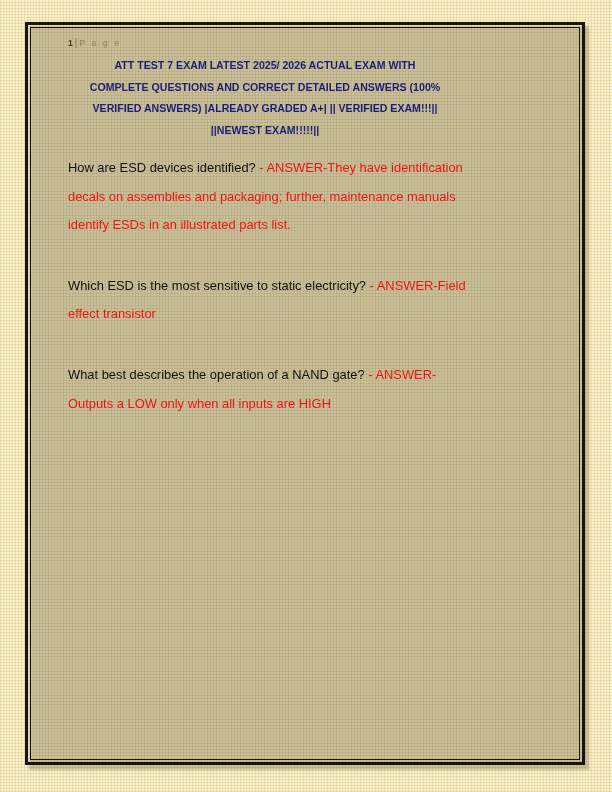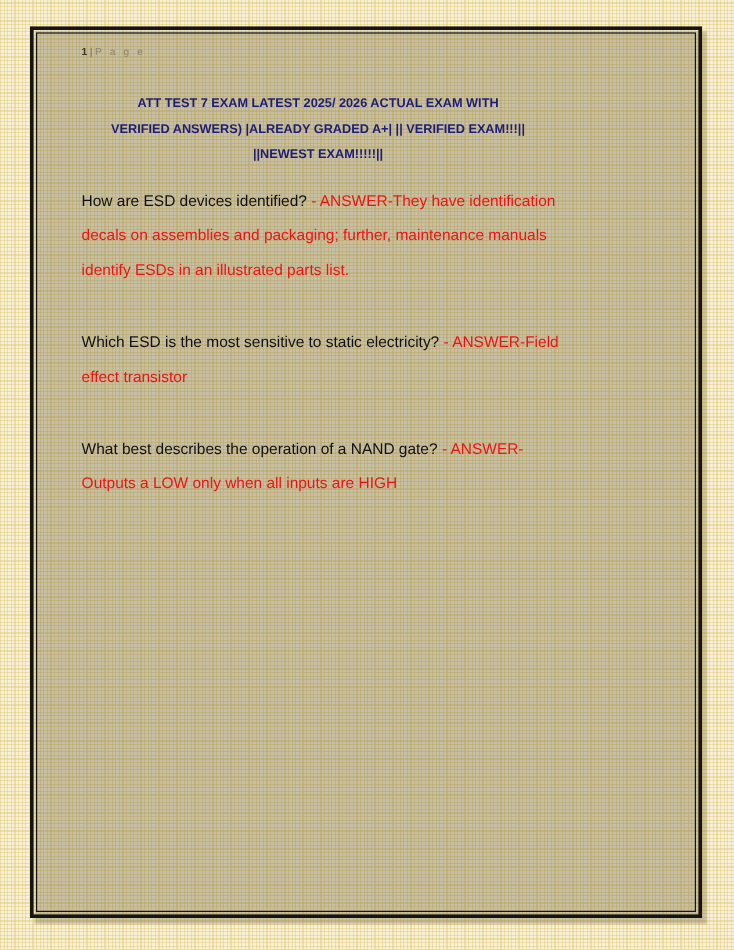--- a/index.html
+++ b/index.html
@@ -106,7 +106,7 @@
 
   
   #doc-title {
-    margin: 27px 24px 0 24px;
+    margin: 6px 24px 0 24px;
     text-align: center;
     color: #1d1d78;
     font-weight: bold;

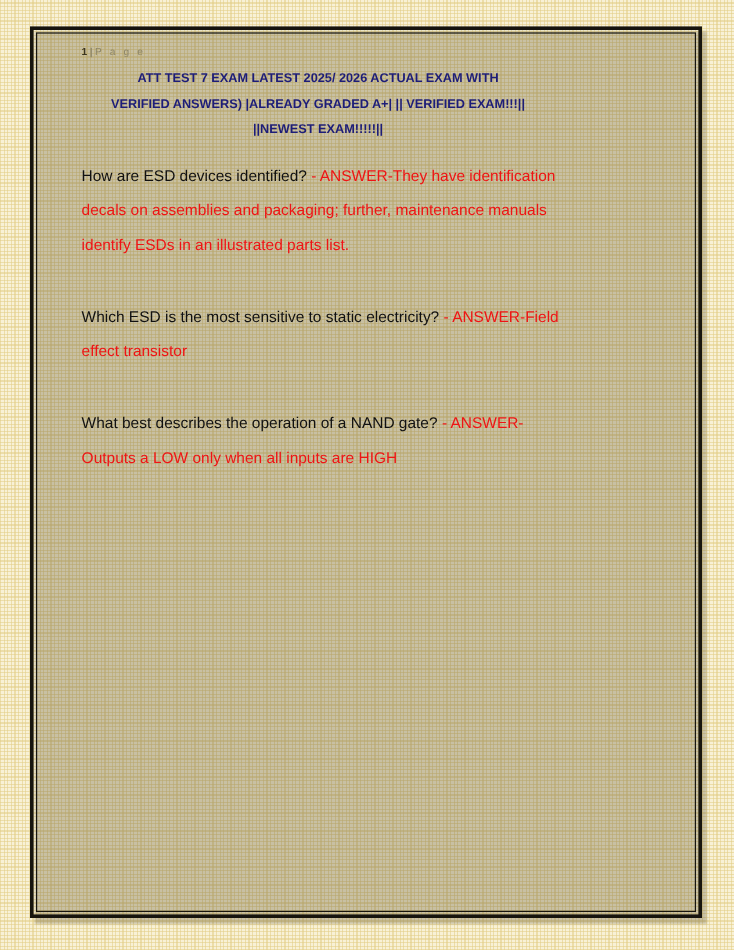--- a/index.html
+++ b/index.html
@@ -155,6 +155,7 @@
 
   <div id="doc-title">
     <span class="tline">ATT TEST 7 EXAM LATEST 2025/ 2026 ACTUAL EXAM WITH</span>
+    <span class="tline">COMPLETE QUESTIONS AND CORRECT DETAILED ANSWERS (100%</span>
     <span class="tline">VERIFIED ANSWERS) |ALREADY GRADED A+| || VERIFIED EXAM!!!||</span>
     <span class="tline">||NEWEST EXAM!!!!!||</span>
   </div>

